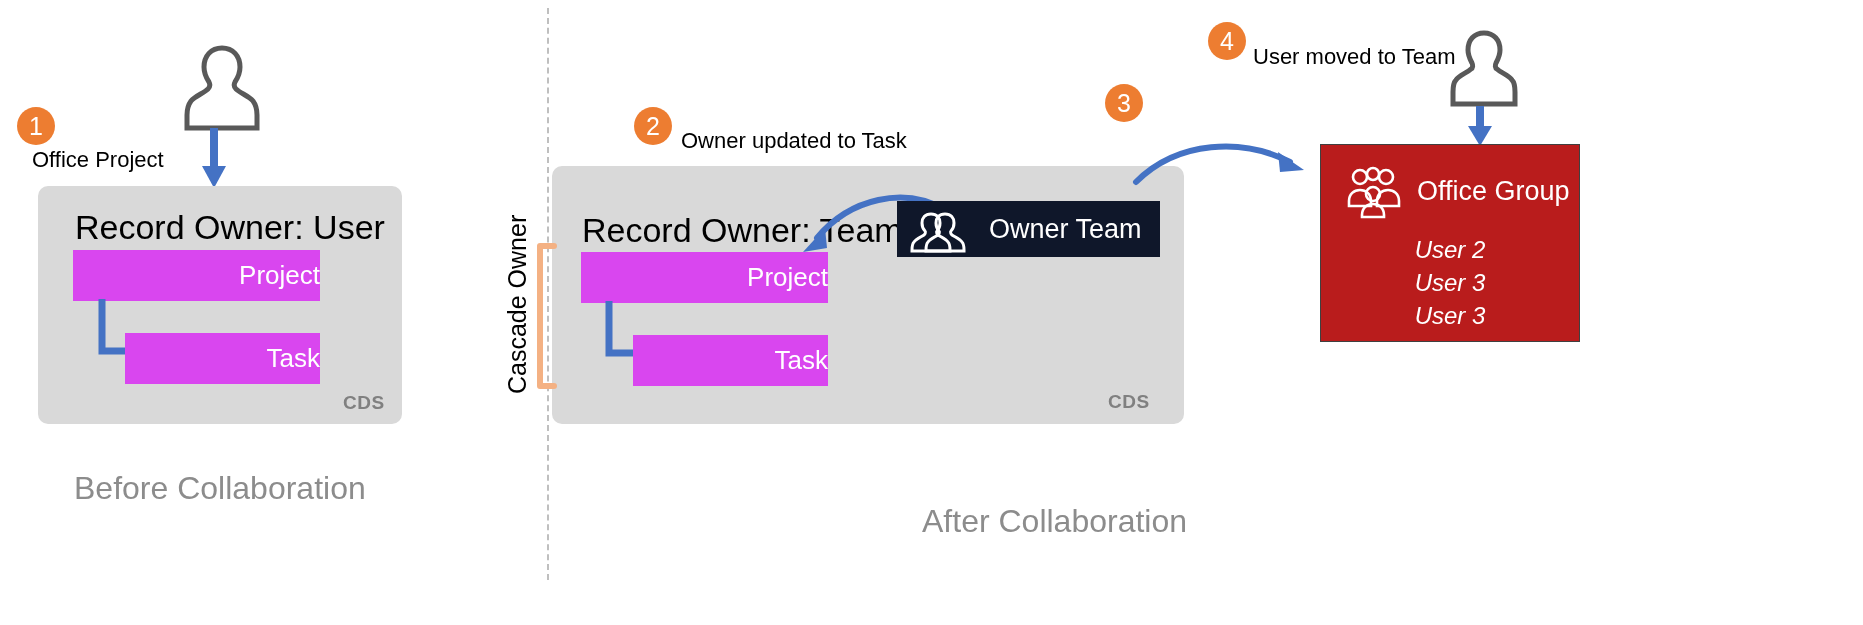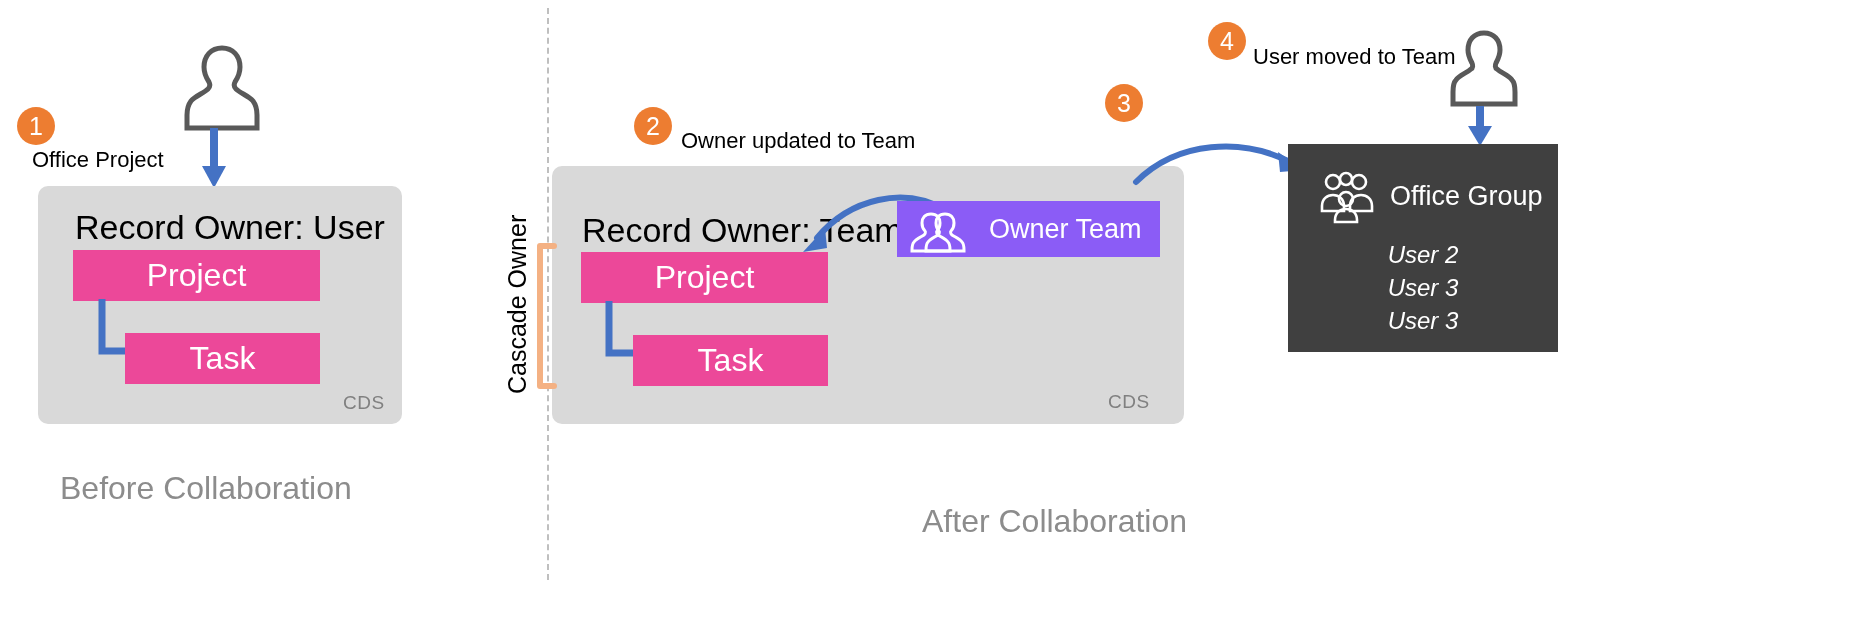--- a/index.html
+++ b/index.html
@@ -102,7 +102,7 @@
   <div class="abs badge" style="left:634px;top:107px;">
     <span>2</span>
   </div>
-  <div class="abs step-label" style="left:681px;top:128px;">Owner updated to Team</div>
+  <div class="abs step-label" style="left:681px;top:128px;">Owner updated to Task</div>
 
   <div class="abs cds-panel" style="left:552px;top:166px;width:632px;height:258px;"></div>
 

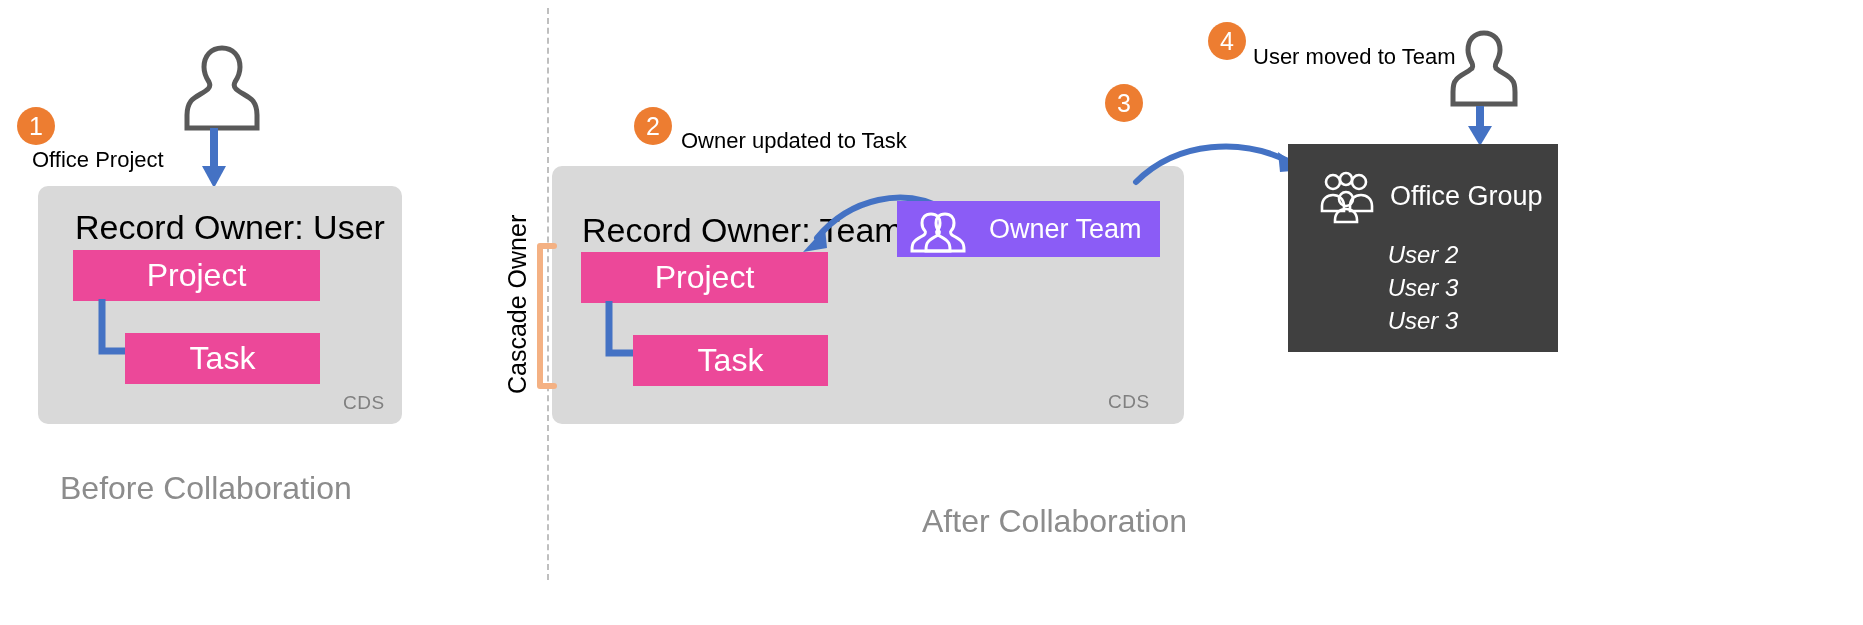--- a/index.html
+++ b/index.html
@@ -33,7 +33,7 @@
   .caption{font-size:32px;color:#8c8c8c;white-space:nowrap;}
 
   
-  .office{background:#404040;border:6px solid #404040;}
+  .office{background:#b91c1c;border:1px solid #404040;margin-left:32px;}
   .office-title{font-size:27px;color:#fff;white-space:nowrap;}
   .office-user{font-size:24px;color:#fff;font-style:italic;white-space:nowrap;
                text-align:center;}

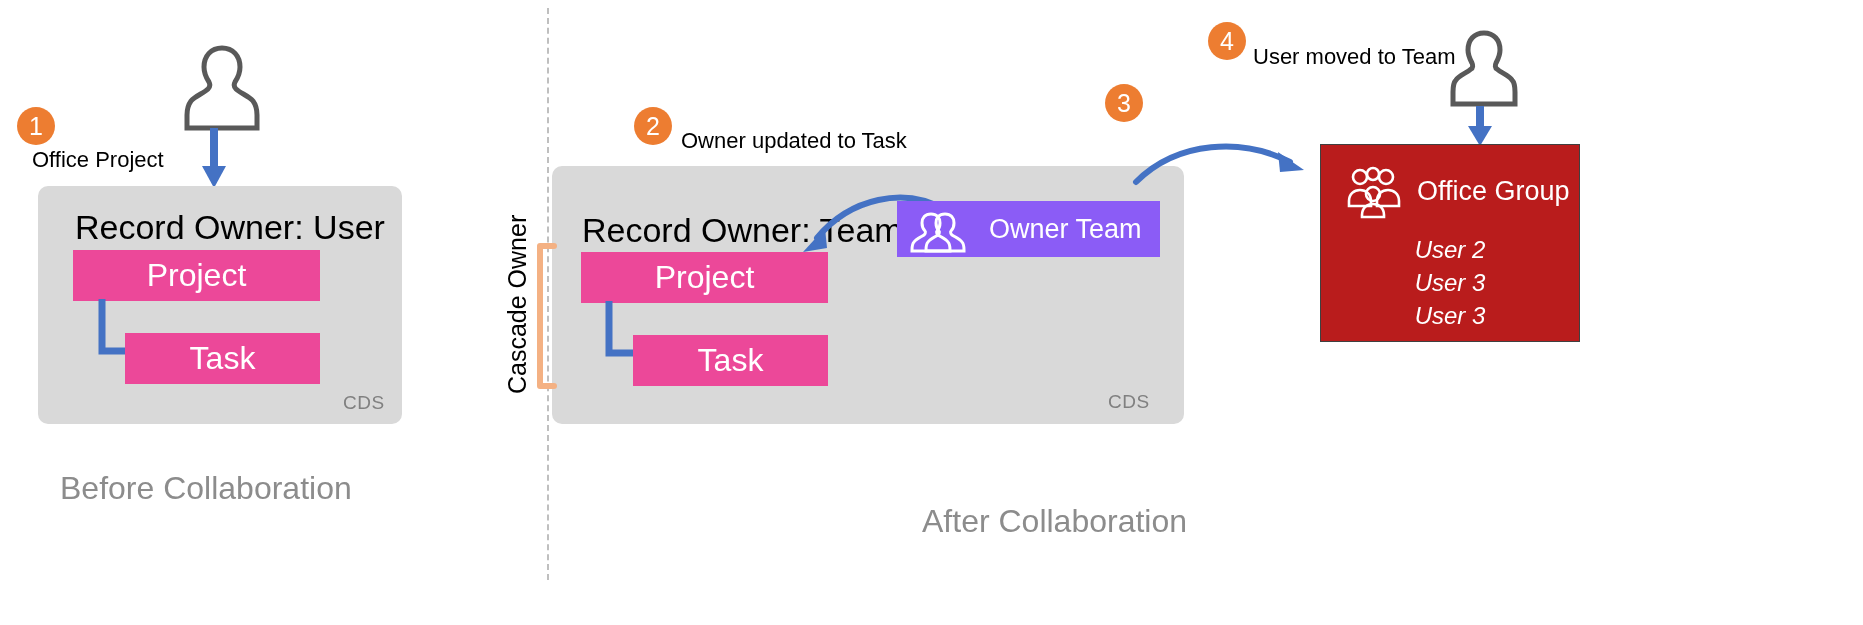--- a/index.html
+++ b/index.html
@@ -39,7 +39,7 @@
                text-align:center;}
 
   
-  .team-box{background:#8b5cf6;display:flex;align-items:center;}
+  .team-box{background:#0f172a;display:flex;align-items:center;}
   .team-label{font-size:27px;color:#fff;white-space:nowrap;}
 
   

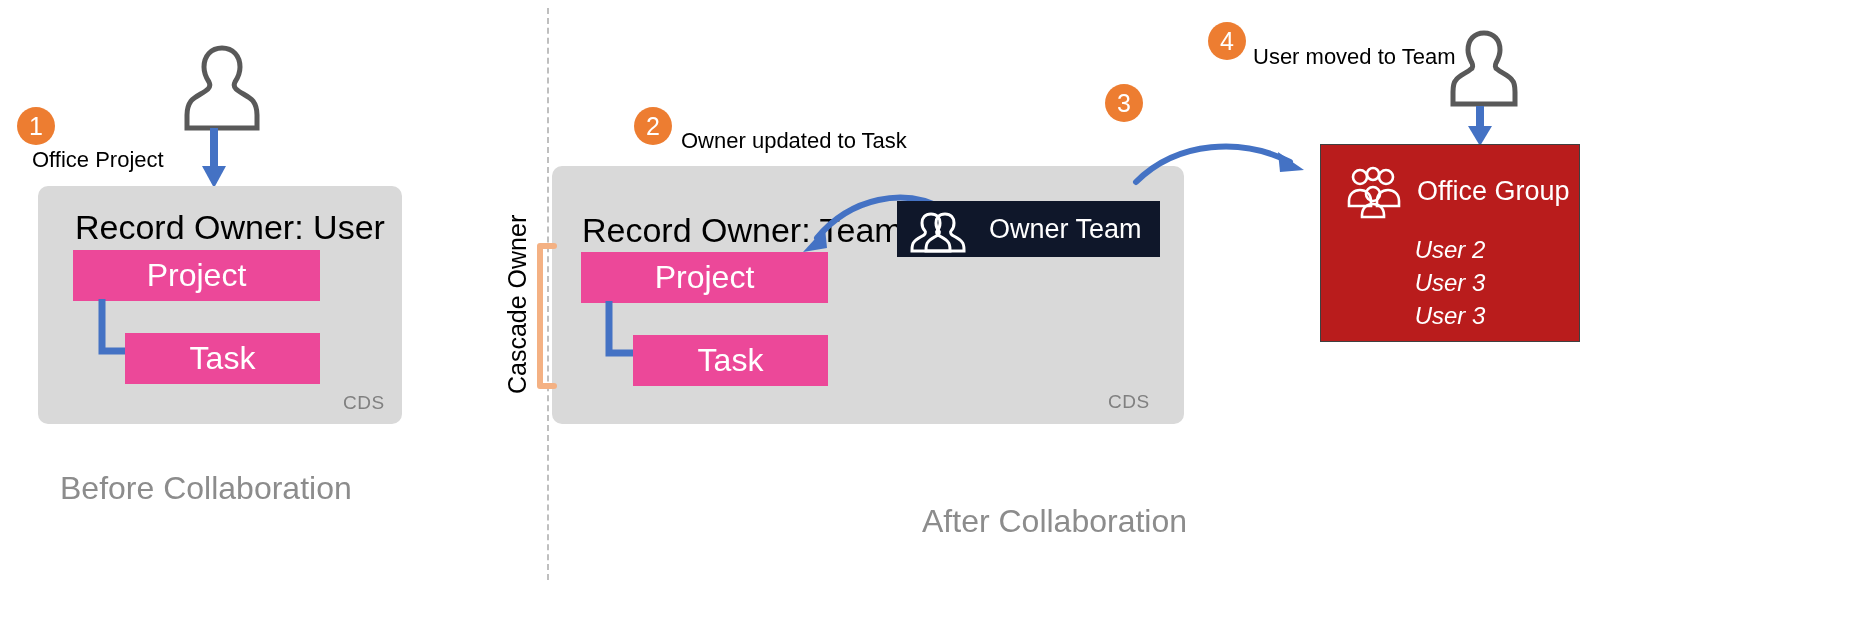--- a/index.html
+++ b/index.html
@@ -20,8 +20,8 @@
   .record-owner{font-size:34px;color:#000;white-space:nowrap;}
 
   
-  .entity{background:#ec4899;color:#ffffff;display:flex;align-items:center;
-          justify-content:center;font-size:32px;}
+  .entity{background:#d946ef;color:#ffffff;display:flex;align-items:center;
+          justify-content:flex-end;font-size:26px;}
 
   
   .badge{width:38px;height:38px;border-radius:50%;background:#ed7d31;

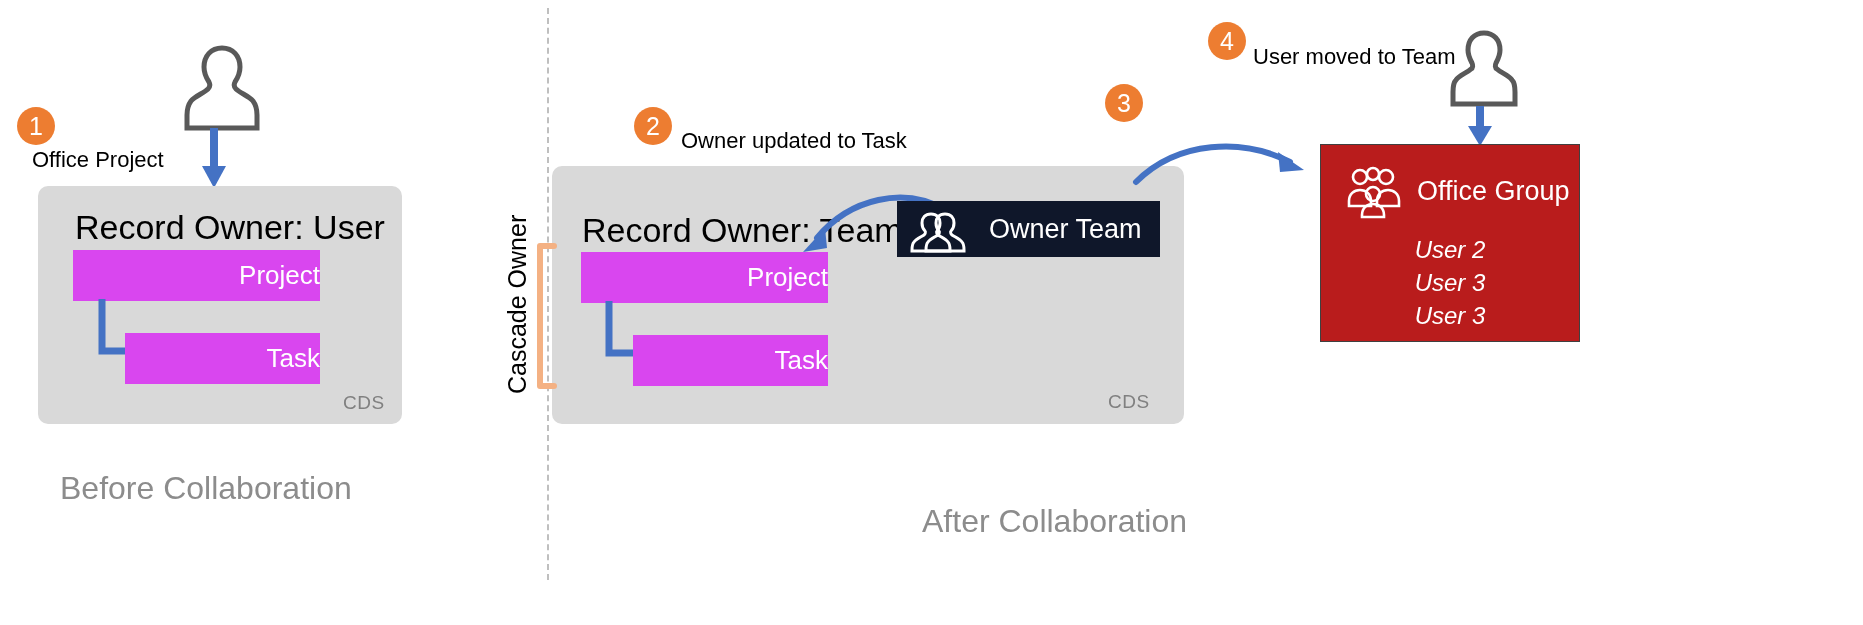--- a/index.html
+++ b/index.html
@@ -14,7 +14,7 @@
 
   
   .cds-panel{background:#d9d9d9;border-radius:10px;}
-  .cds-label{font-size:19px;font-weight:normal;color:#808080;letter-spacing:.5px;}
+  .cds-label{font-size:19px;font-weight:bold;color:#808080;letter-spacing:.5px;}
 
   
   .record-owner{font-size:34px;color:#000;white-space:nowrap;}

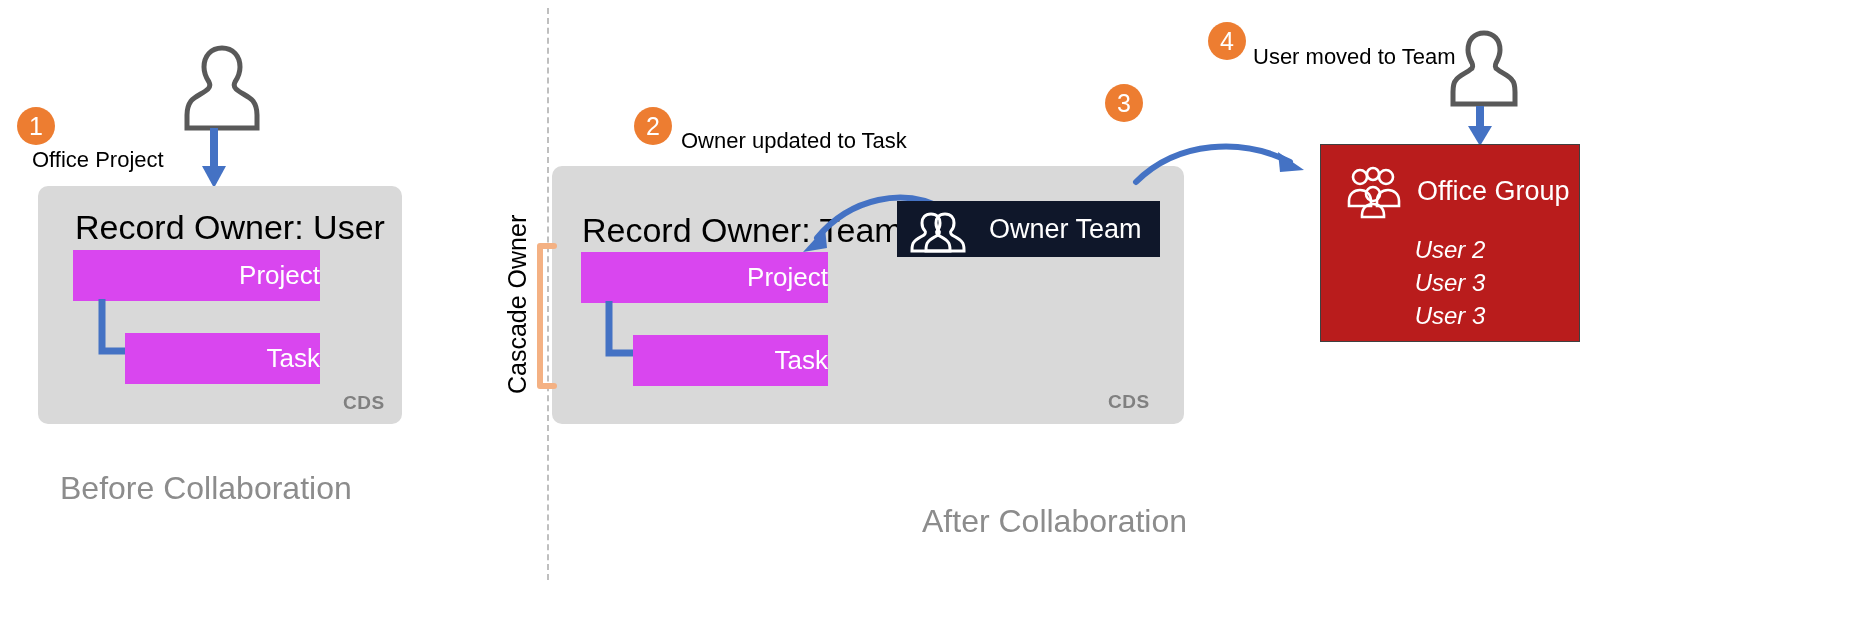--- a/index.html
+++ b/index.html
@@ -97,7 +97,7 @@
 
   <div class="abs cds-label" style="left:343px;top:392px;">CDS</div>
 
-  <div class="abs caption" style="left:60px;top:470px;">Before Collaboration</div>
+  <div class="abs caption" style="left:74px;top:470px;">Before Collaboration</div>
 
   <div class="abs badge" style="left:634px;top:107px;">
     <span>2</span>

